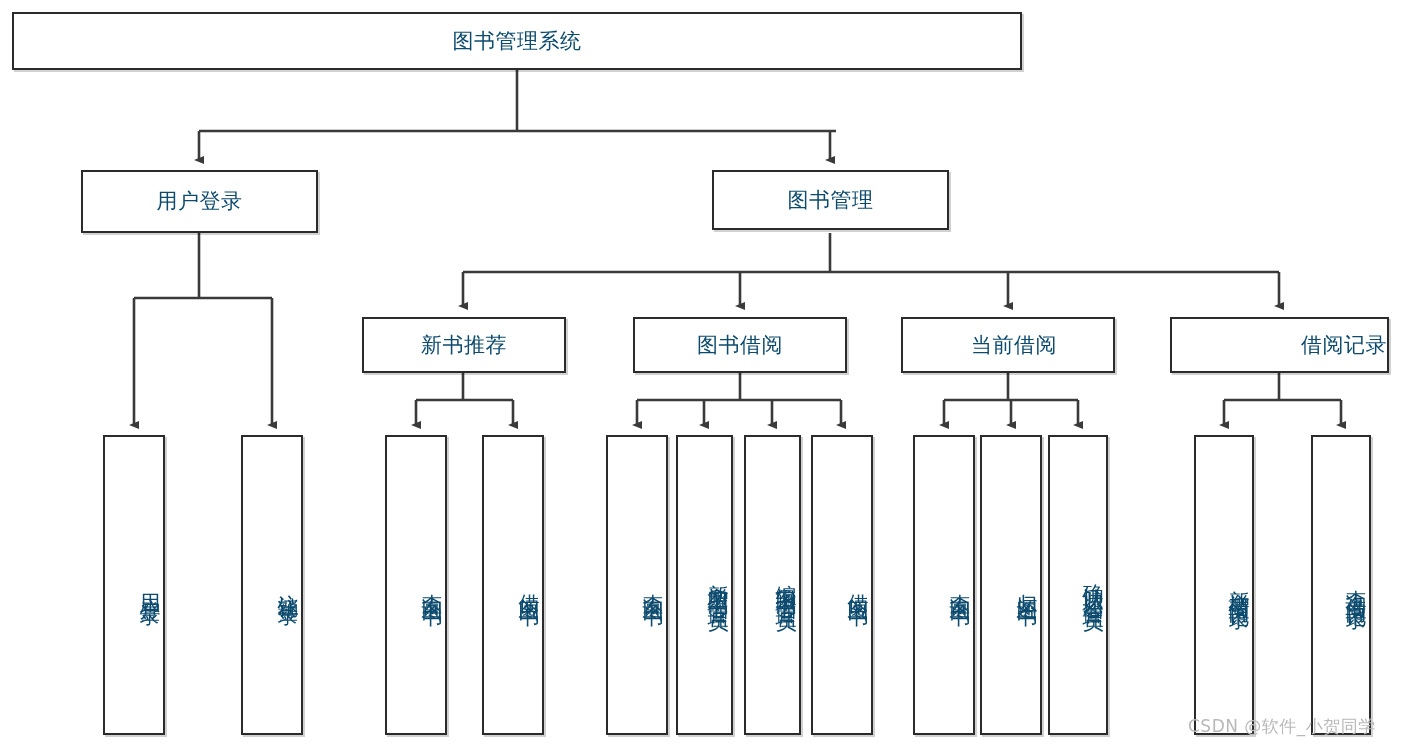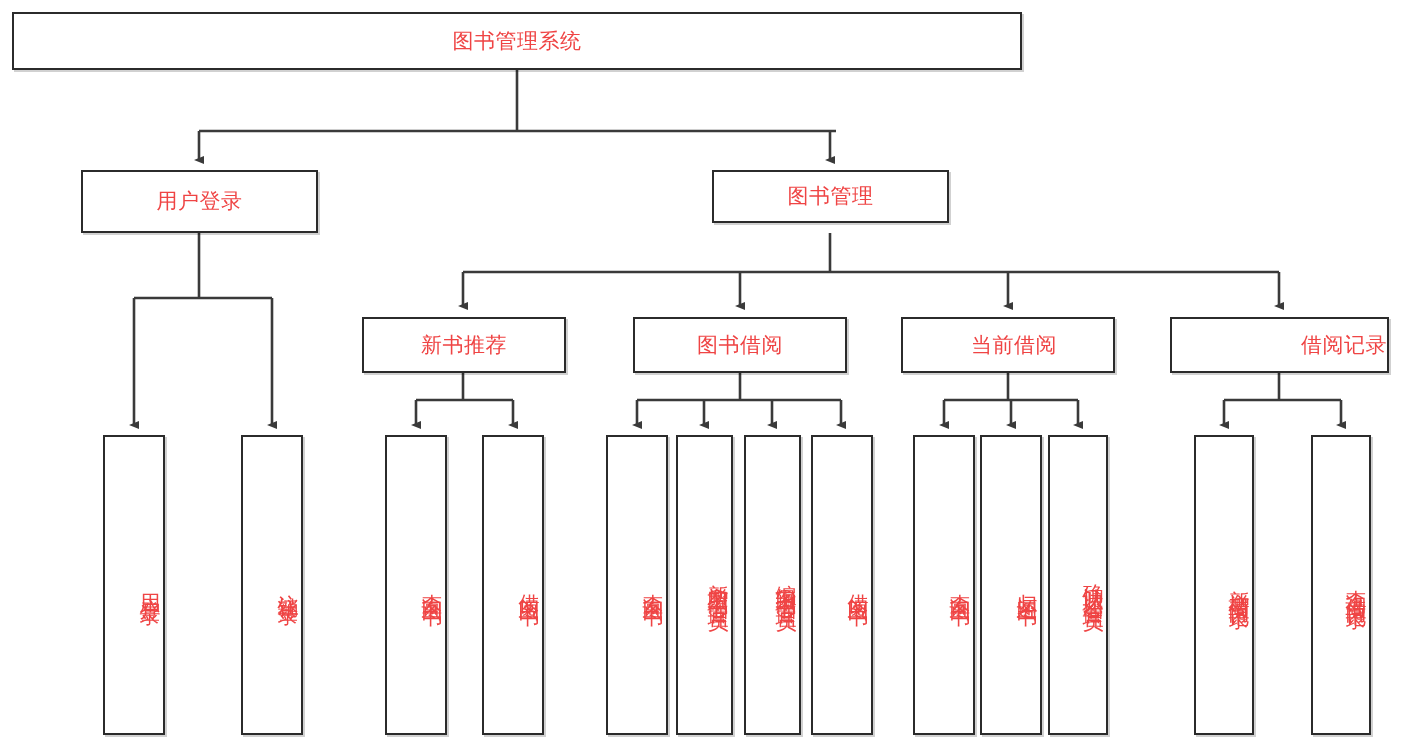--- a/index.html
+++ b/index.html
@@ -29,7 +29,7 @@
     box-sizing: border-box;
     border: 2px solid #2b2b2b;
     background: #ffffff;
-    color: #ef4444;
+    color: #0c4a6e;
     display: flex;
     align-items: center;
     justify-content: center;

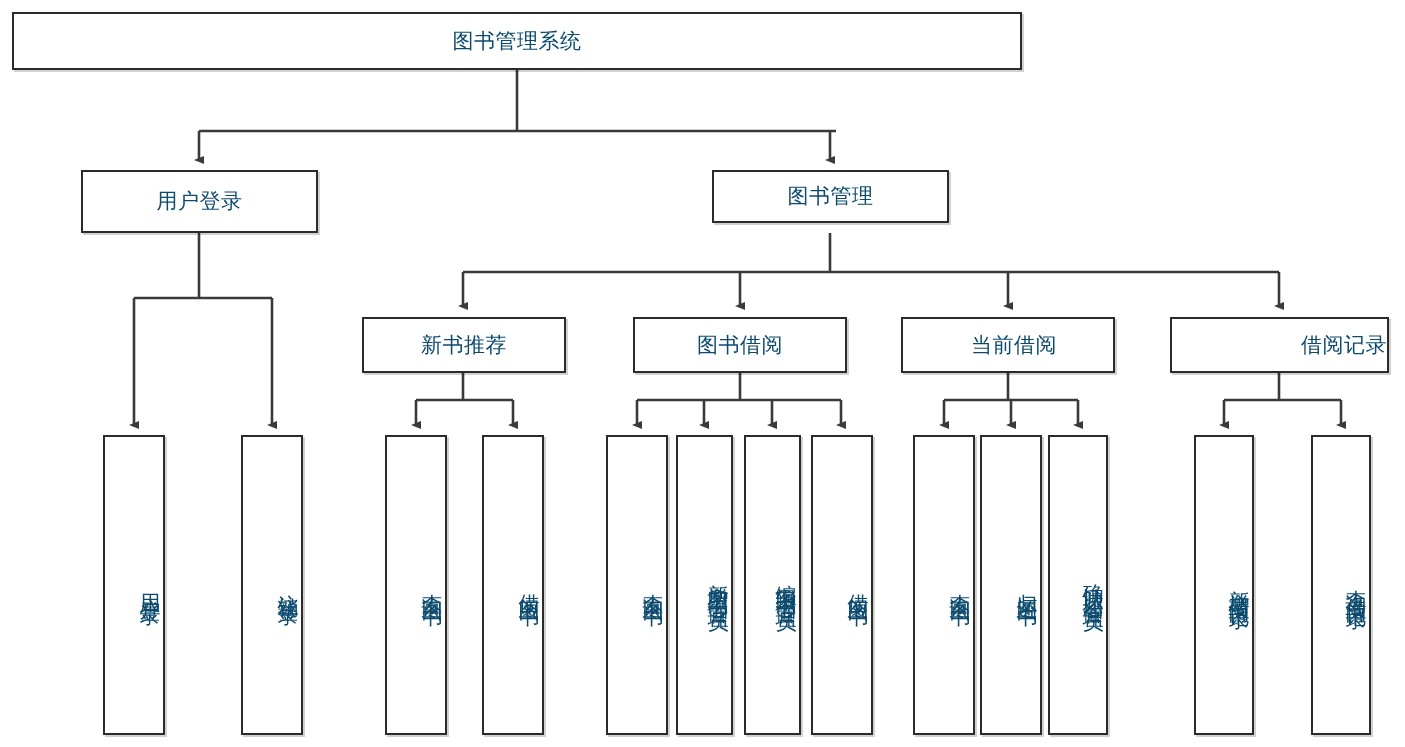--- a/index.html
+++ b/index.html
@@ -129,7 +129,7 @@
   <div class="node shadow" style="left:81px; top:170px; width:237px; height:63px;">
     <span>用户登录</span>
   </div>
-  <div class="node shadow" style="left:712px; top:170px; width:237px; height:53px;">
+  <div class="node shadow" style="left:712px; top:170px; width:237px; height:60px;">
     <span>图书管理</span>
   </div>
 

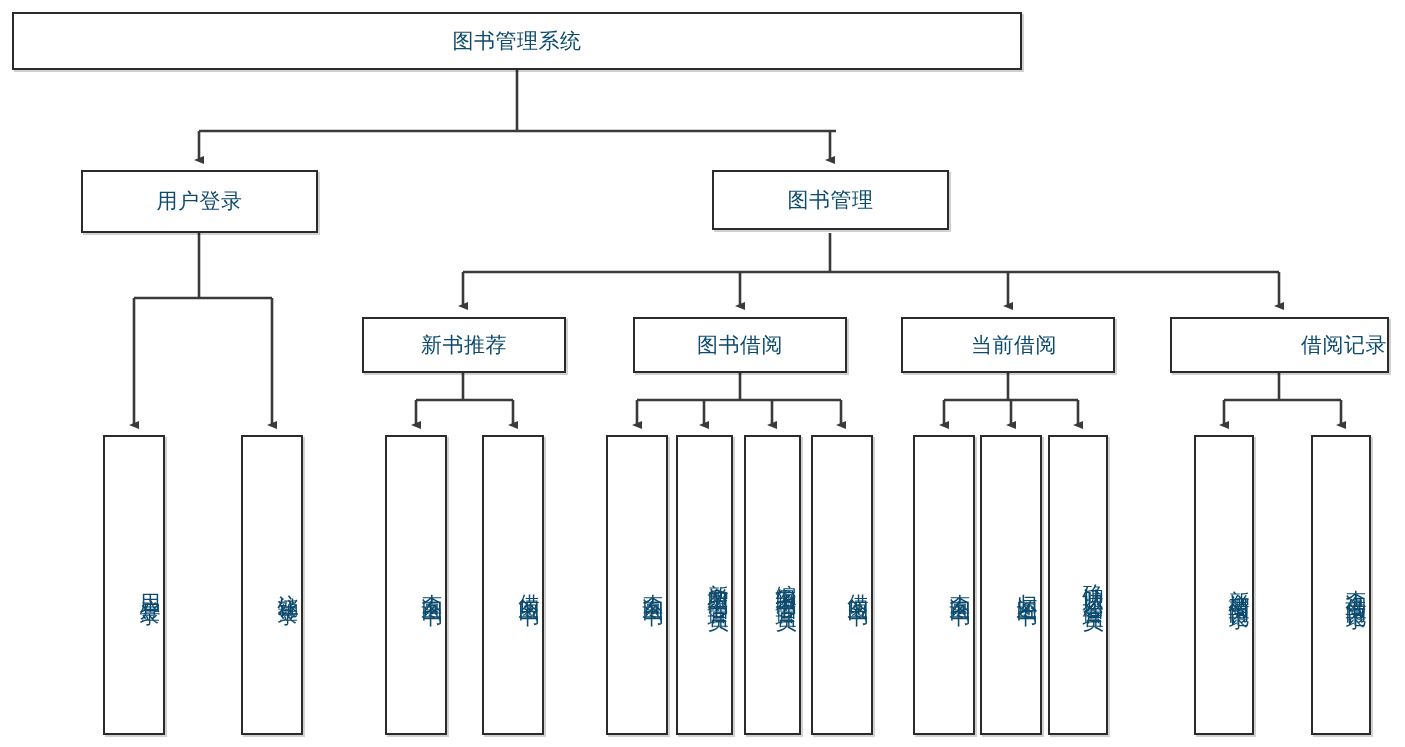--- a/index.html
+++ b/index.html
@@ -190,6 +190,7 @@
     <span class="vtext">查询借阅记录</span>
   </div>
 
+  <div class="watermark">CSDN @软件_小贺同学</div>
 
 </div>
 

